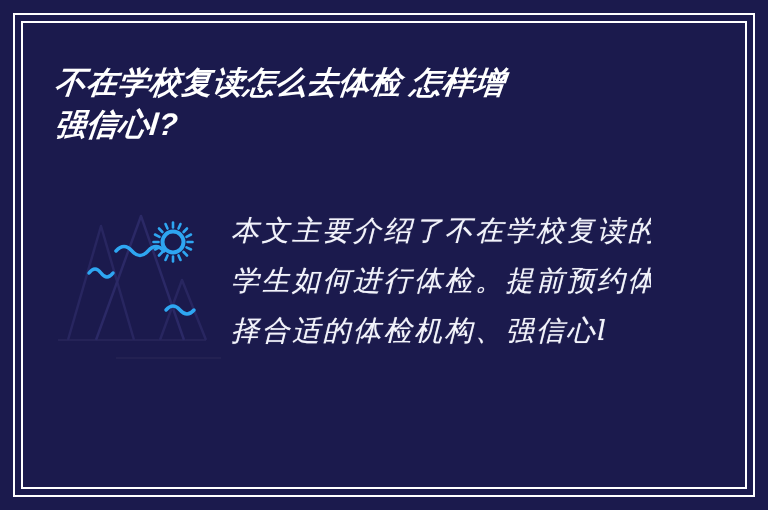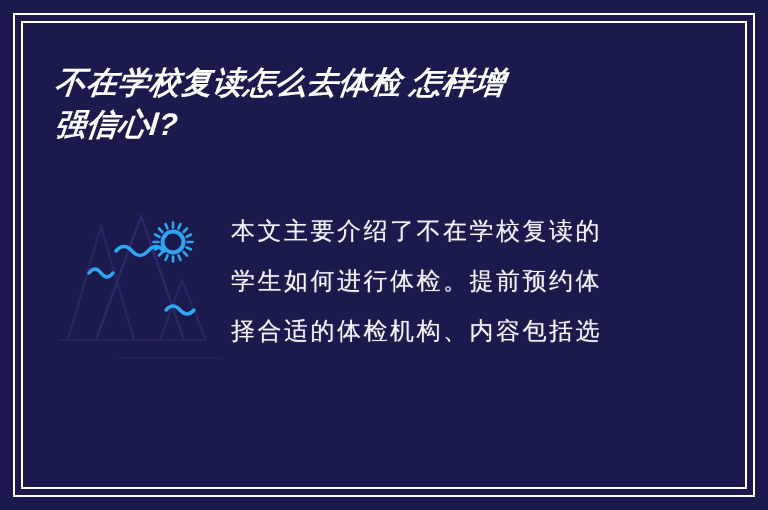--- a/index.html
+++ b/index.html
@@ -90,10 +90,11 @@
   .body-line {
     color: #f2f3fb;
     font-family: "DejaVu Serif", serif;
-    font-size: 24px;
+    font-size: 28px;
     line-height: 50px;
     letter-spacing: 2.5px;
     white-space: pre;
+    font-style: italic;
     text-shadow: 0 0 1px rgba(255,255,255,0.55);
   }
 </style>

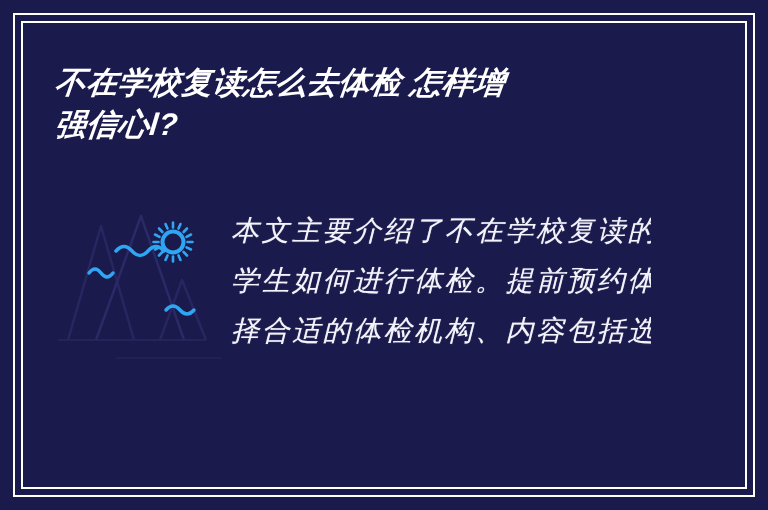--- a/index.html
+++ b/index.html
@@ -154,7 +154,7 @@
   <div id="body-text">
     <div class="body-line">本文主要介绍了不在学校复读的</div>
     <div class="body-line">学生如何进行体检。提前预约体</div>
-    <div class="body-line">择合适的体检机构、内容包括选</div>
+    <div class="body-line">择合适的体检机构、强信心l</div>
   </div>
 
 </div>

